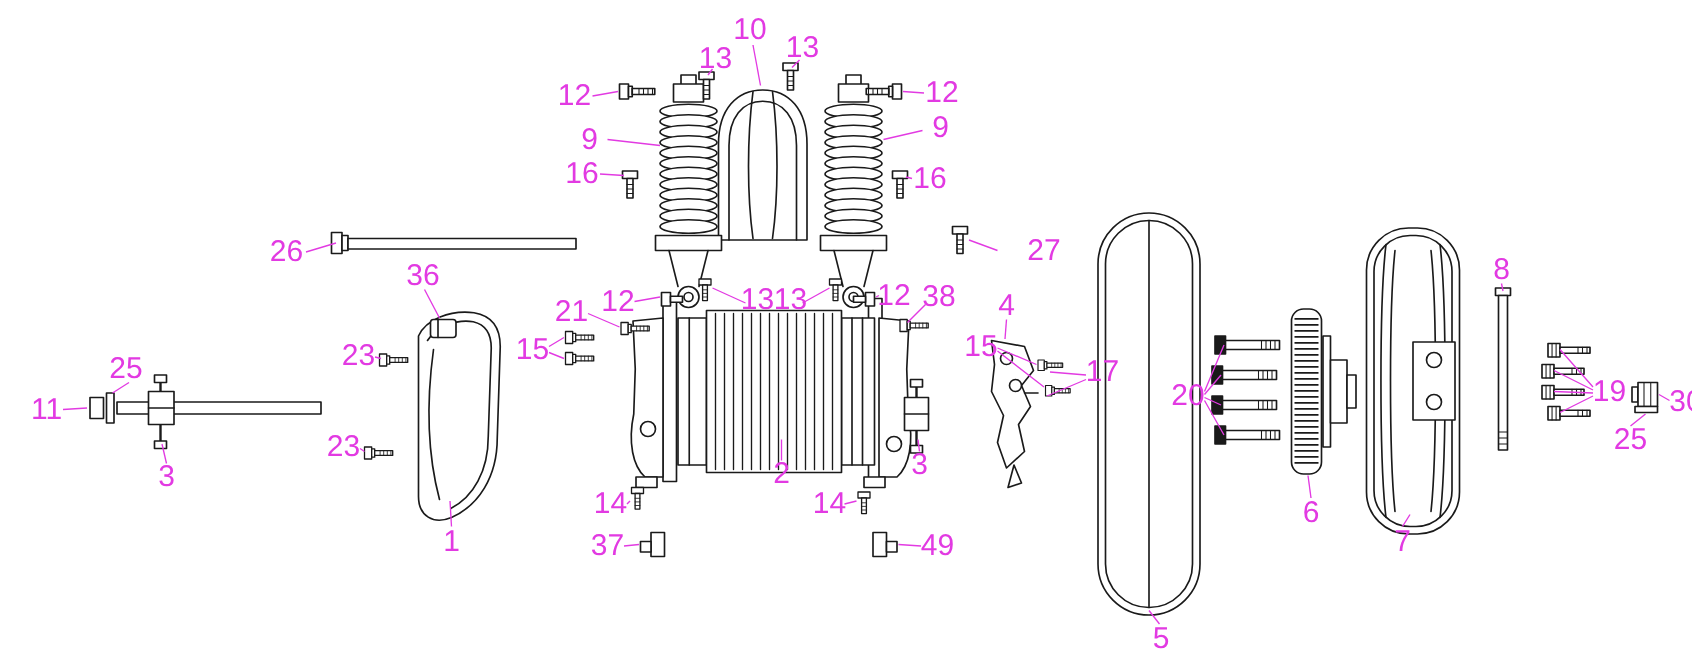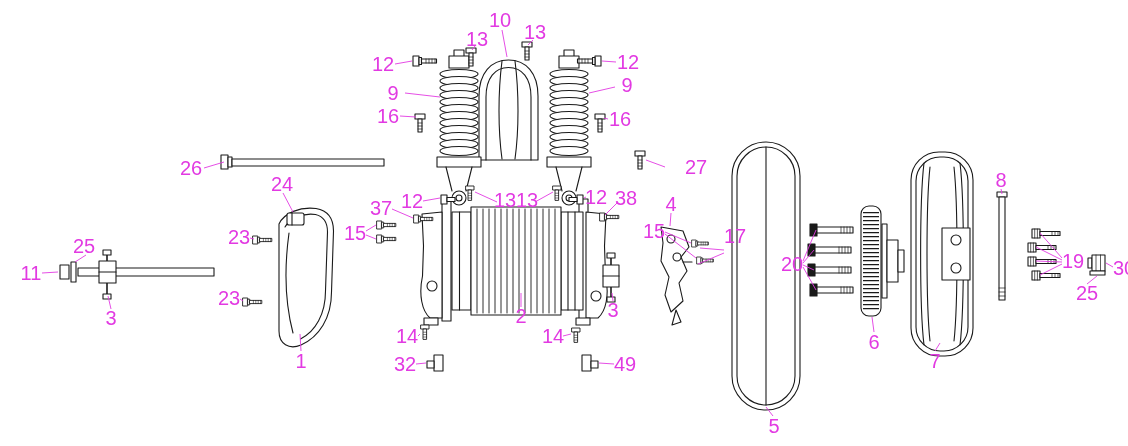--- a/index.html
+++ b/index.html
@@ -360,7 +360,7 @@
   <div class="callout" style="left:604px;top:119px">16</div>
   <div class="callout" style="left:175px;top:168px">26</div>
   <div class="callout" style="left:680px;top:167px">27</div>
-  <div class="callout" style="left:266px;top:184px">24</div>
+  <div class="callout" style="left:266px;top:184px">36</div>
   <div class="callout" style="left:396px;top:201px">12</div>
   <div class="callout" style="left:489px;top:200px">13</div>
   <div class="callout" style="left:511px;top:200px">13</div>

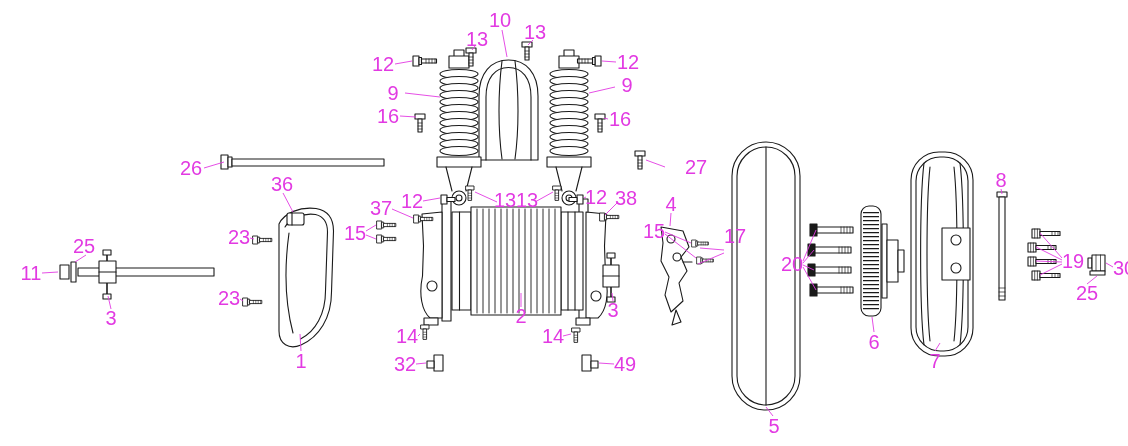--- a/index.html
+++ b/index.html
@@ -365,7 +365,7 @@
   <div class="callout" style="left:489px;top:200px">13</div>
   <div class="callout" style="left:511px;top:200px">13</div>
   <div class="callout" style="left:580px;top:197px">12</div>
-  <div class="callout" style="left:365px;top:208px">37</div>
+  <div class="callout" style="left:365px;top:208px">21</div>
   <div class="callout" style="left:610px;top:198px">38</div>
   <div class="callout" style="left:655px;top:204px">4</div>
   <div class="callout" style="left:985px;top:180px">8</div>

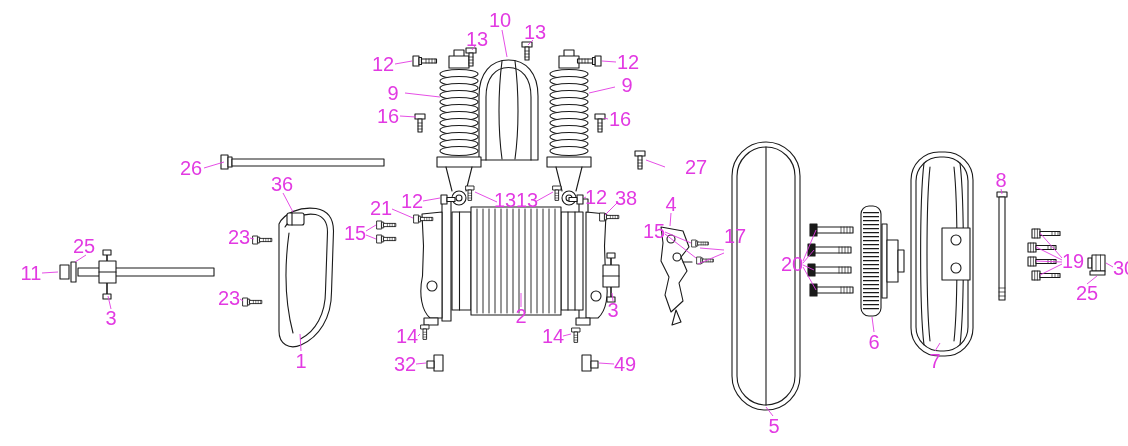--- a/index.html
+++ b/index.html
@@ -373,7 +373,7 @@
   <div class="callout" style="left:339px;top:233px">15</div>
   <div class="callout" style="left:638px;top:231px">15</div>
   <div class="callout" style="left:68px;top:246px">25</div>
-  <div class="callout" style="left:719px;top:236px">17</div>
+  <div class="callout" style="left:719px;top:248px">17</div>
   <div class="callout" style="left:15px;top:273px">11</div>
   <div class="callout" style="left:776px;top:264px">20</div>
   <div class="callout" style="left:1057px;top:261px">19</div>

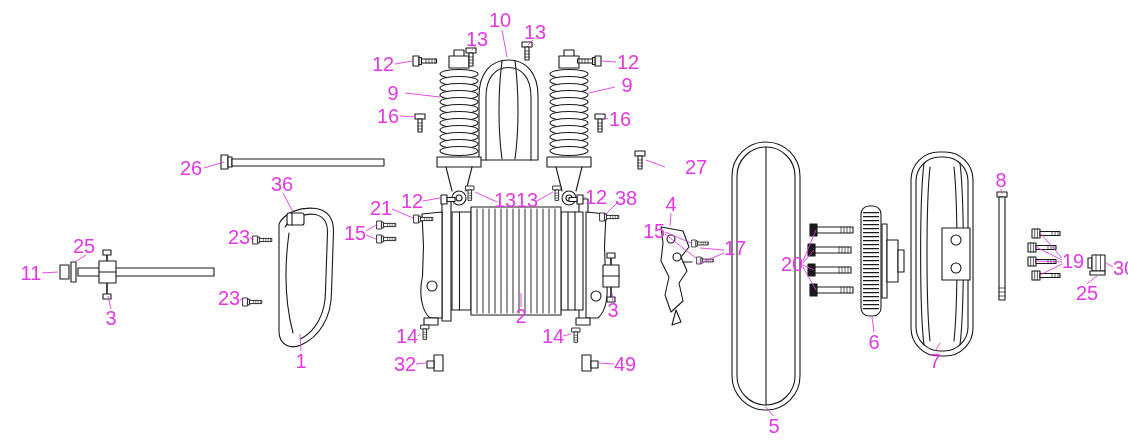--- a/index.html
+++ b/index.html
@@ -386,7 +386,7 @@
   <div class="callout" style="left:391px;top:336px">14</div>
   <div class="callout" style="left:537px;top:336px">14</div>
   <div class="callout" style="left:285px;top:361px">1</div>
-  <div class="callout" style="left:389px;top:364px">32</div>
+  <div class="callout" style="left:389px;top:364px">37</div>
   <div class="callout" style="left:609px;top:364px">49</div>
   <div class="callout" style="left:858px;top:342px">6</div>
   <div class="callout" style="left:919px;top:361px">7</div>

